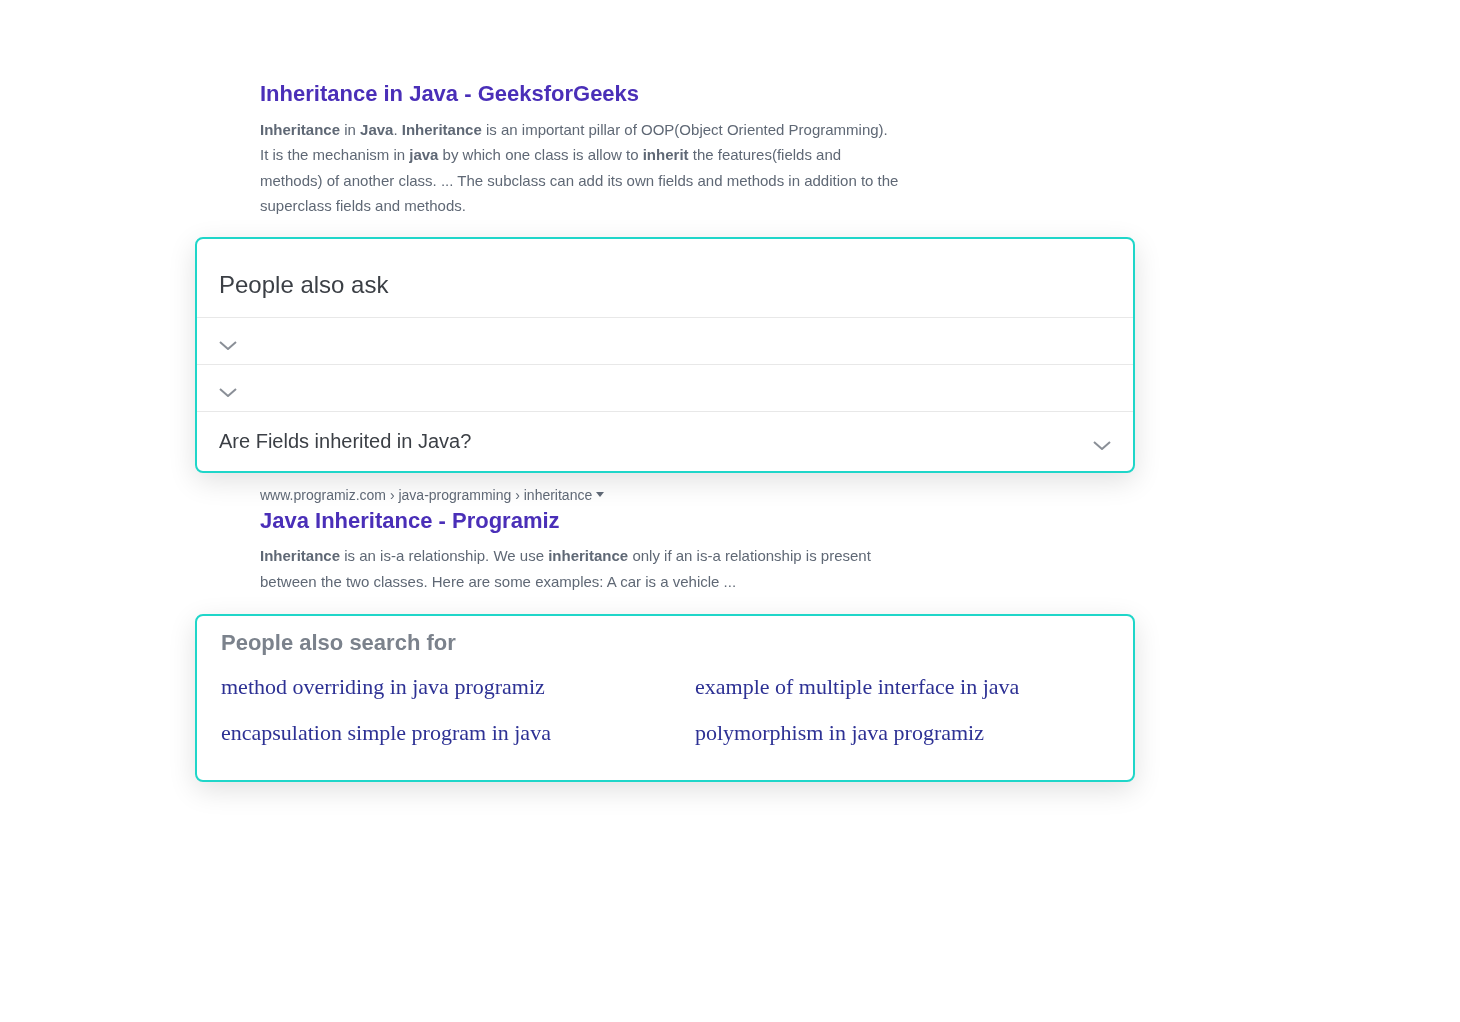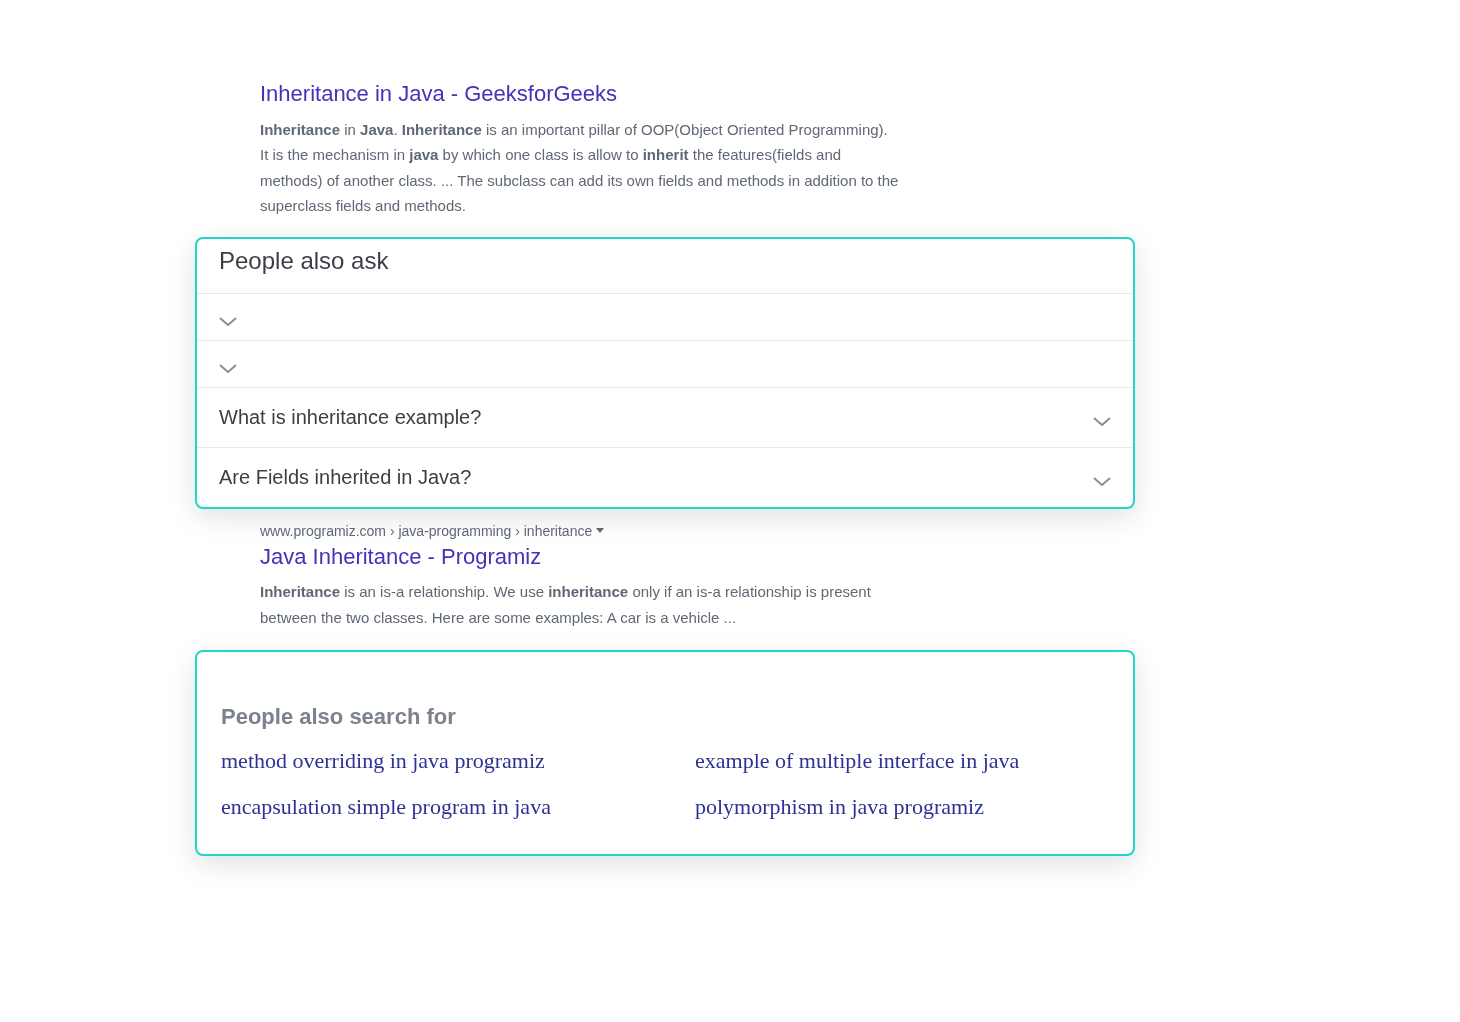--- a/index.html
+++ b/index.html
@@ -21,7 +21,7 @@
   .result-title {
     color: #4a2fb8;
     font-size: 22px;
-    font-weight: 400;
+    font-weight: 700;
     line-height: 1.3;
     margin-bottom: 8px;
     cursor: pointer;

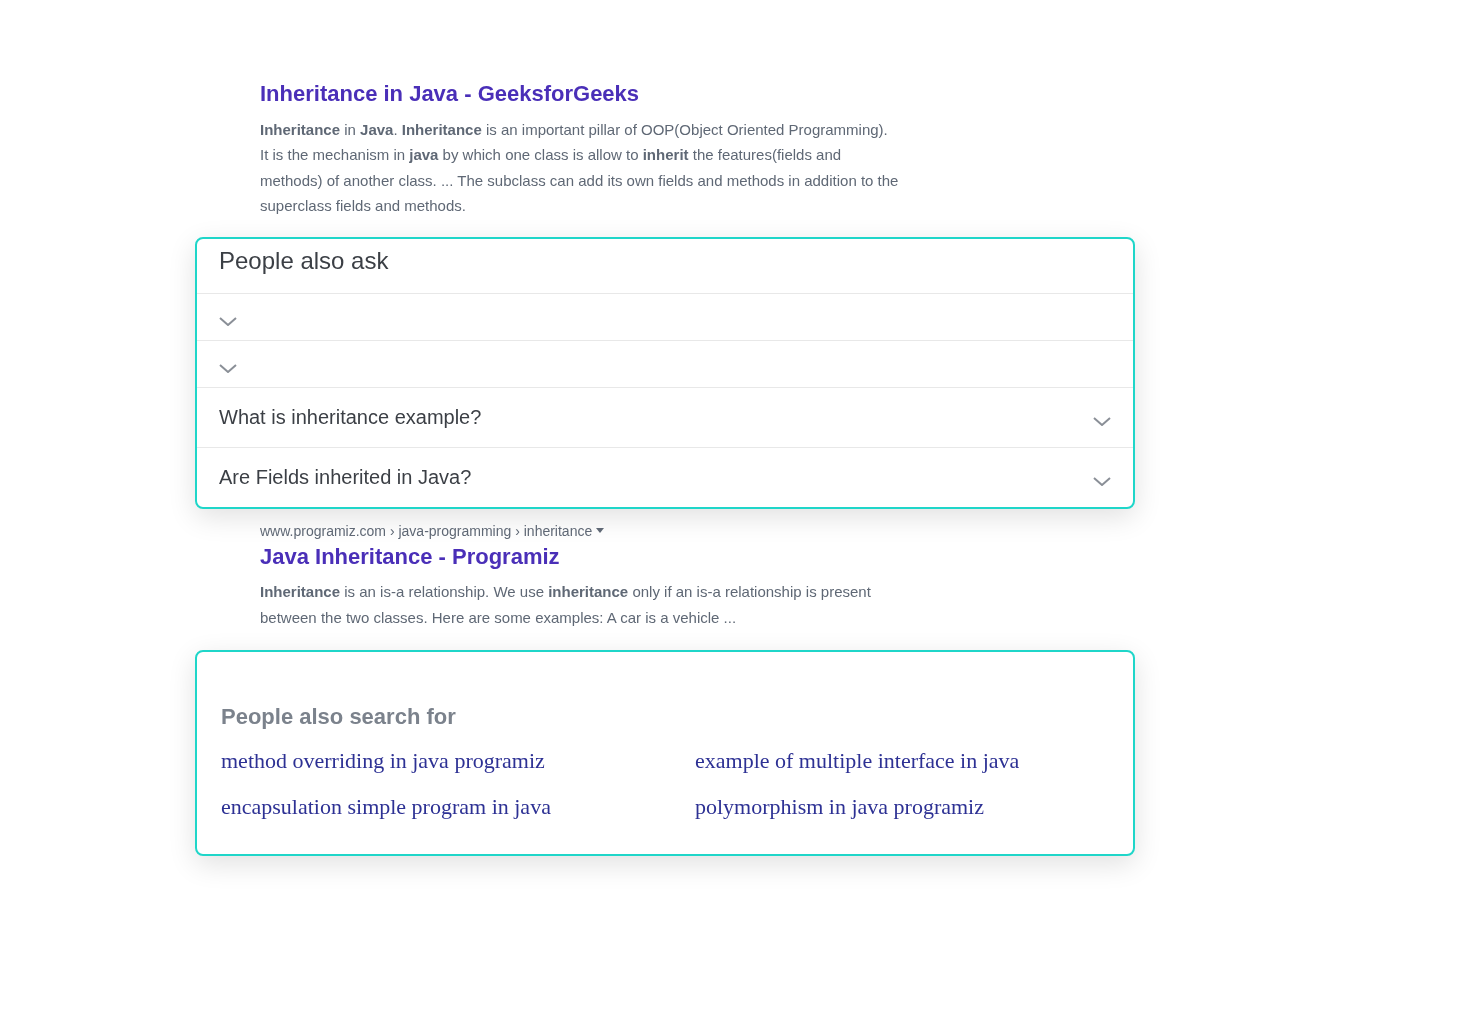--- a/index.html
+++ b/index.html
@@ -59,7 +59,7 @@
   .paa-heading {
     font-size: 24px;
     color: #3b3f45;
-    padding: 8px 22px 18px 22px;
+    padding: 32px 22px 18px 22px;
     font-weight: 400;
     border-bottom: 1px solid #e8e8e8;
   }

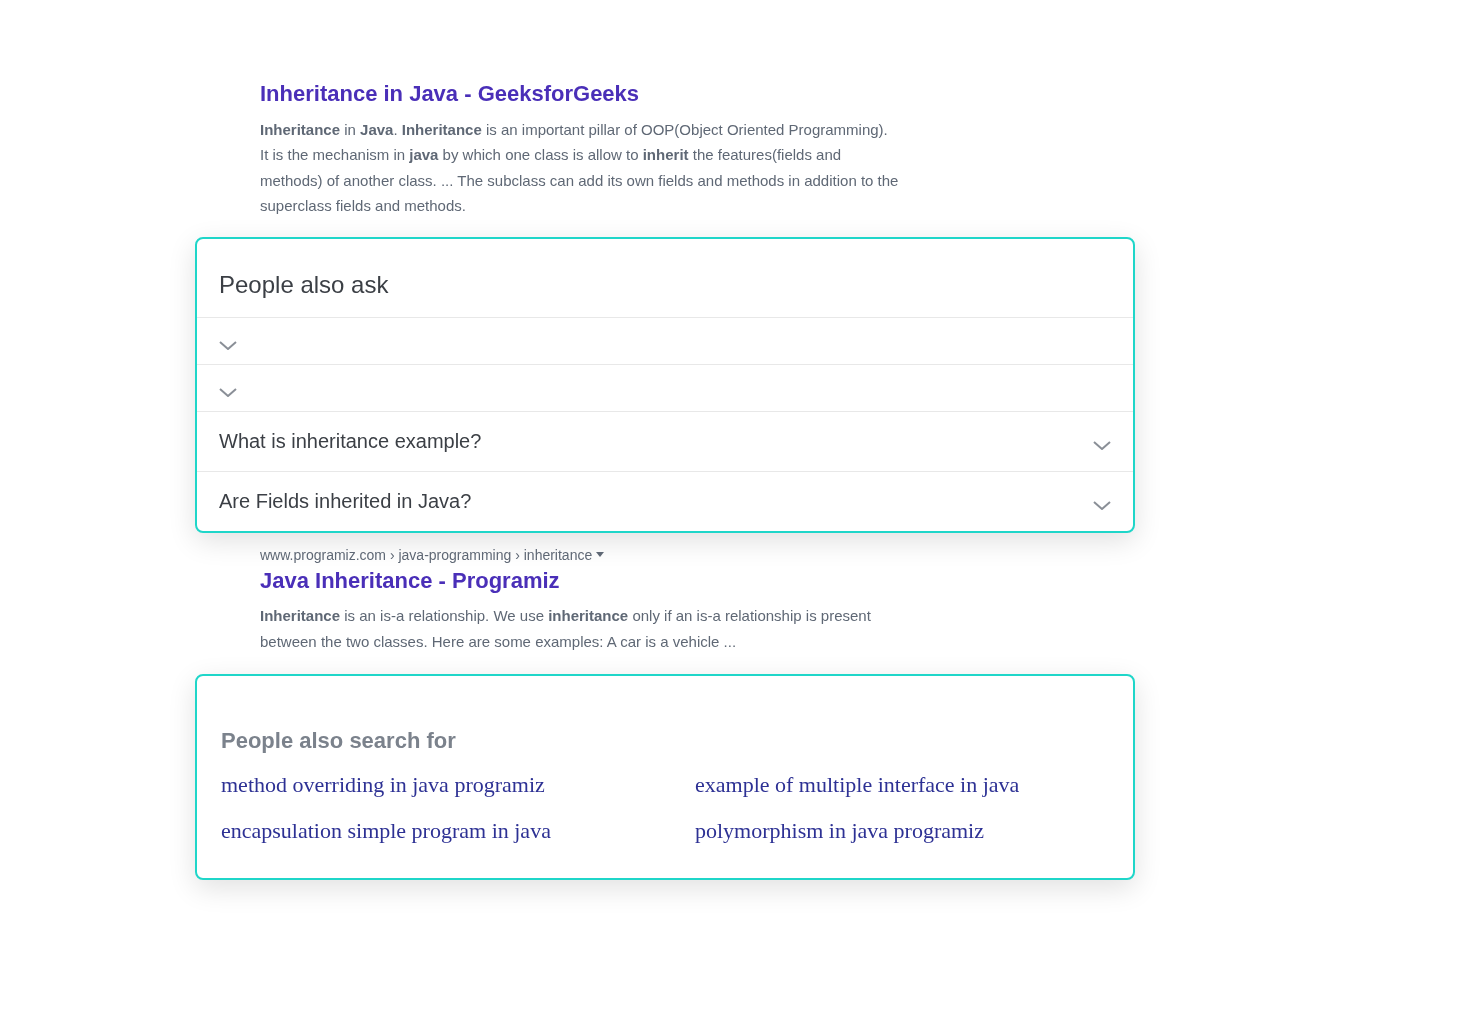--- a/index.html
+++ b/index.html
@@ -131,12 +131,6 @@
           </svg></span>
     </div>
     <div class="paa-item">
-      <span class="paa-q">What is inheritance example?</span>
-      <span class="chev"><svg viewBox="0 0 18 10">
-            <polyline points="1,2 9,9 17,2"></polyline>
-          </svg></span>
-    </div>
-    <div class="paa-item">
       <span class="paa-q">Are Fields inherited in Java?</span>
       <span class="chev"><svg viewBox="0 0 18 10">
             <polyline points="1,2 9,9 17,2"></polyline>

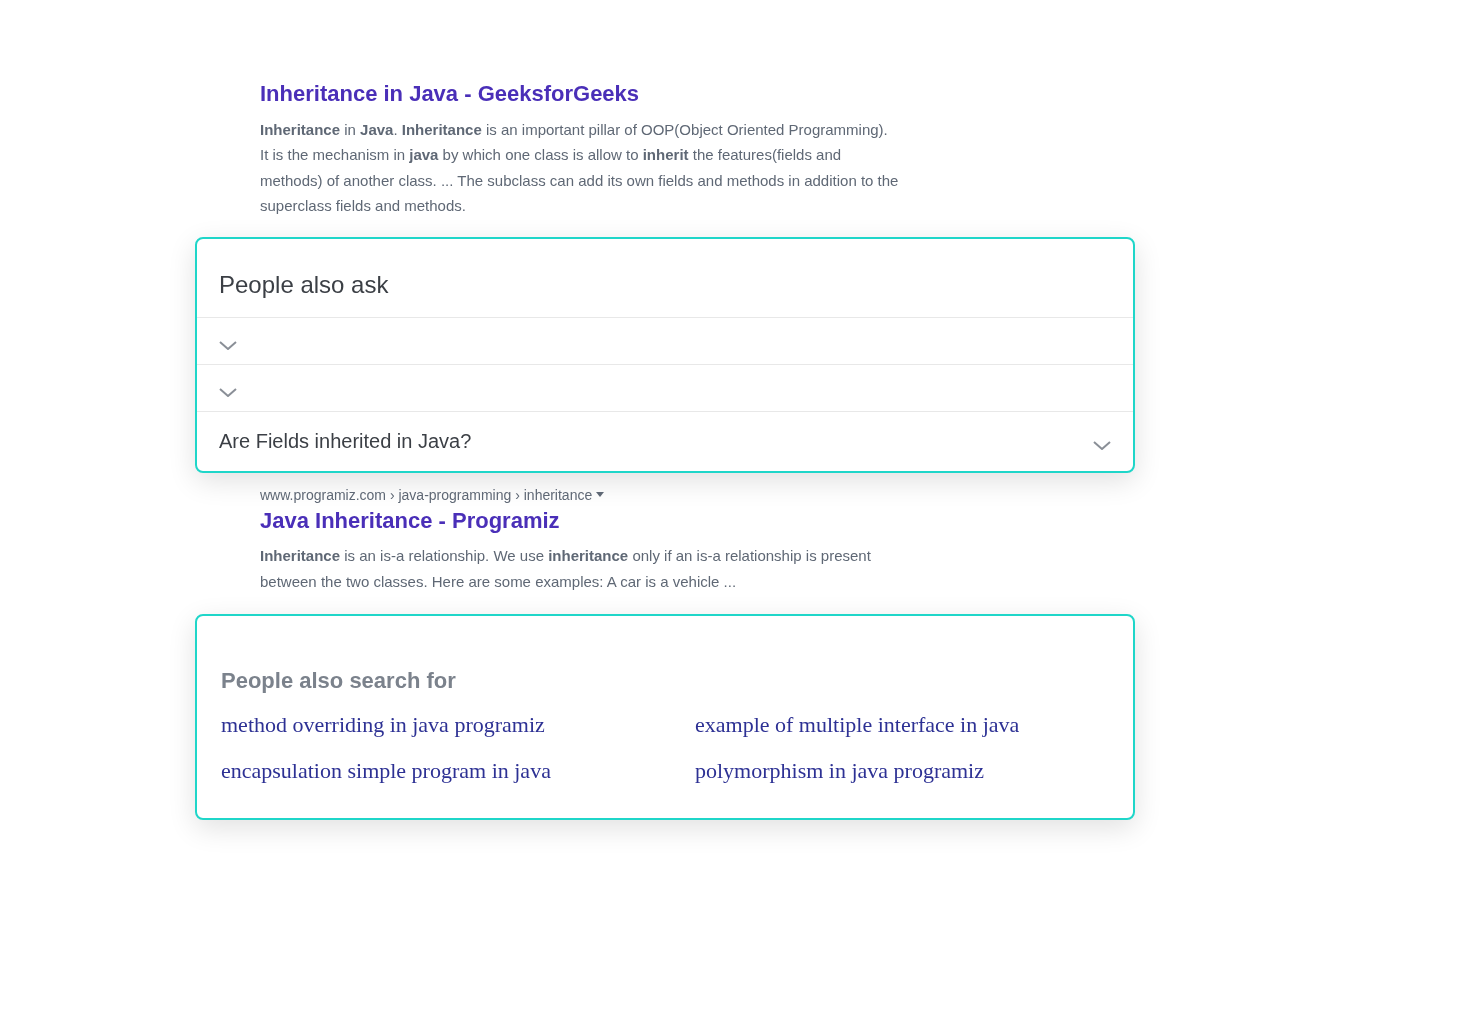--- a/index.html
+++ b/index.html
@@ -89,7 +89,7 @@
     padding: 0 0 18px 0;
   }
   .pasf-box {
-    padding: 52px 24px 34px 24px;
+    padding: 14px 24px 34px 24px;
   }
   .pasf-grid {
     display: grid;

